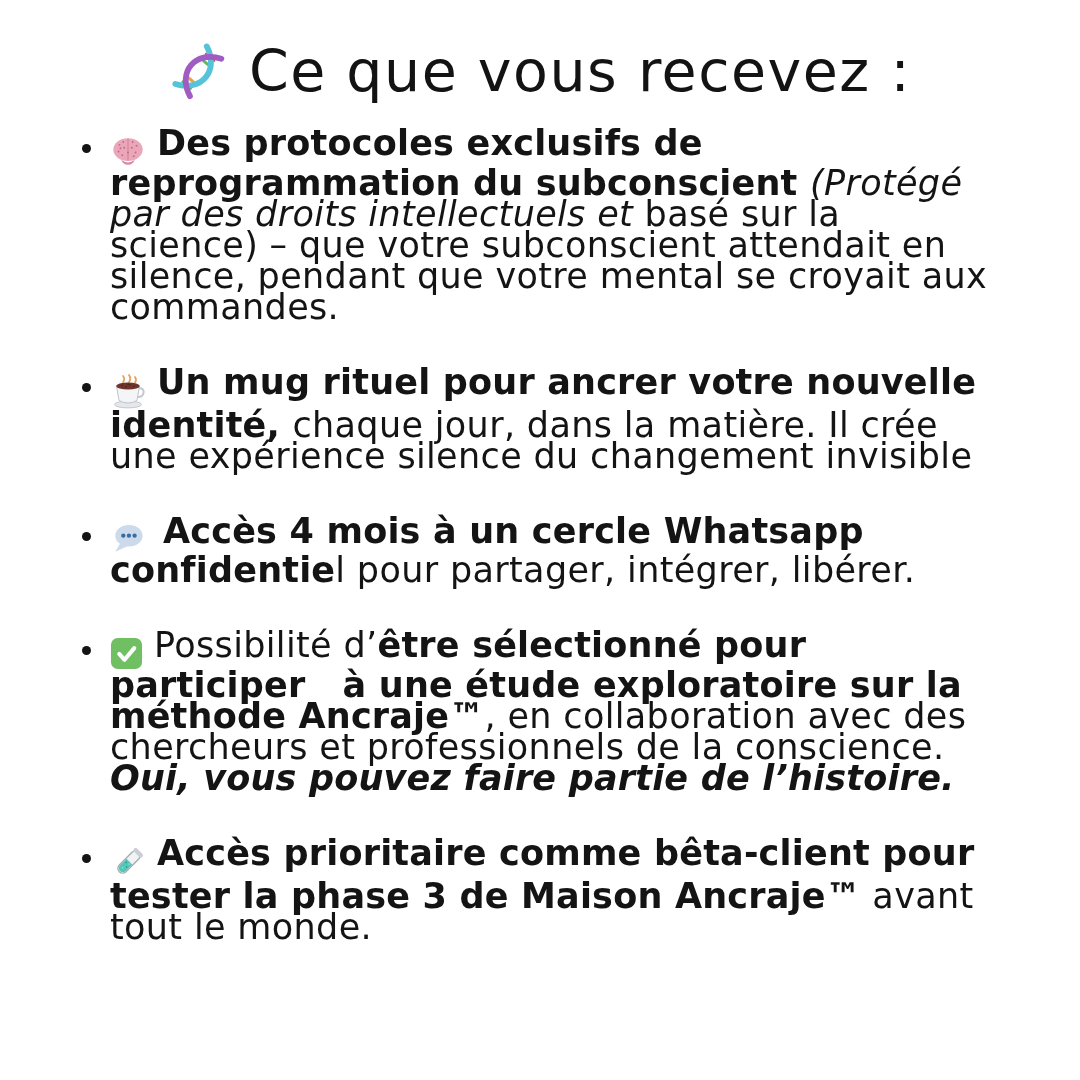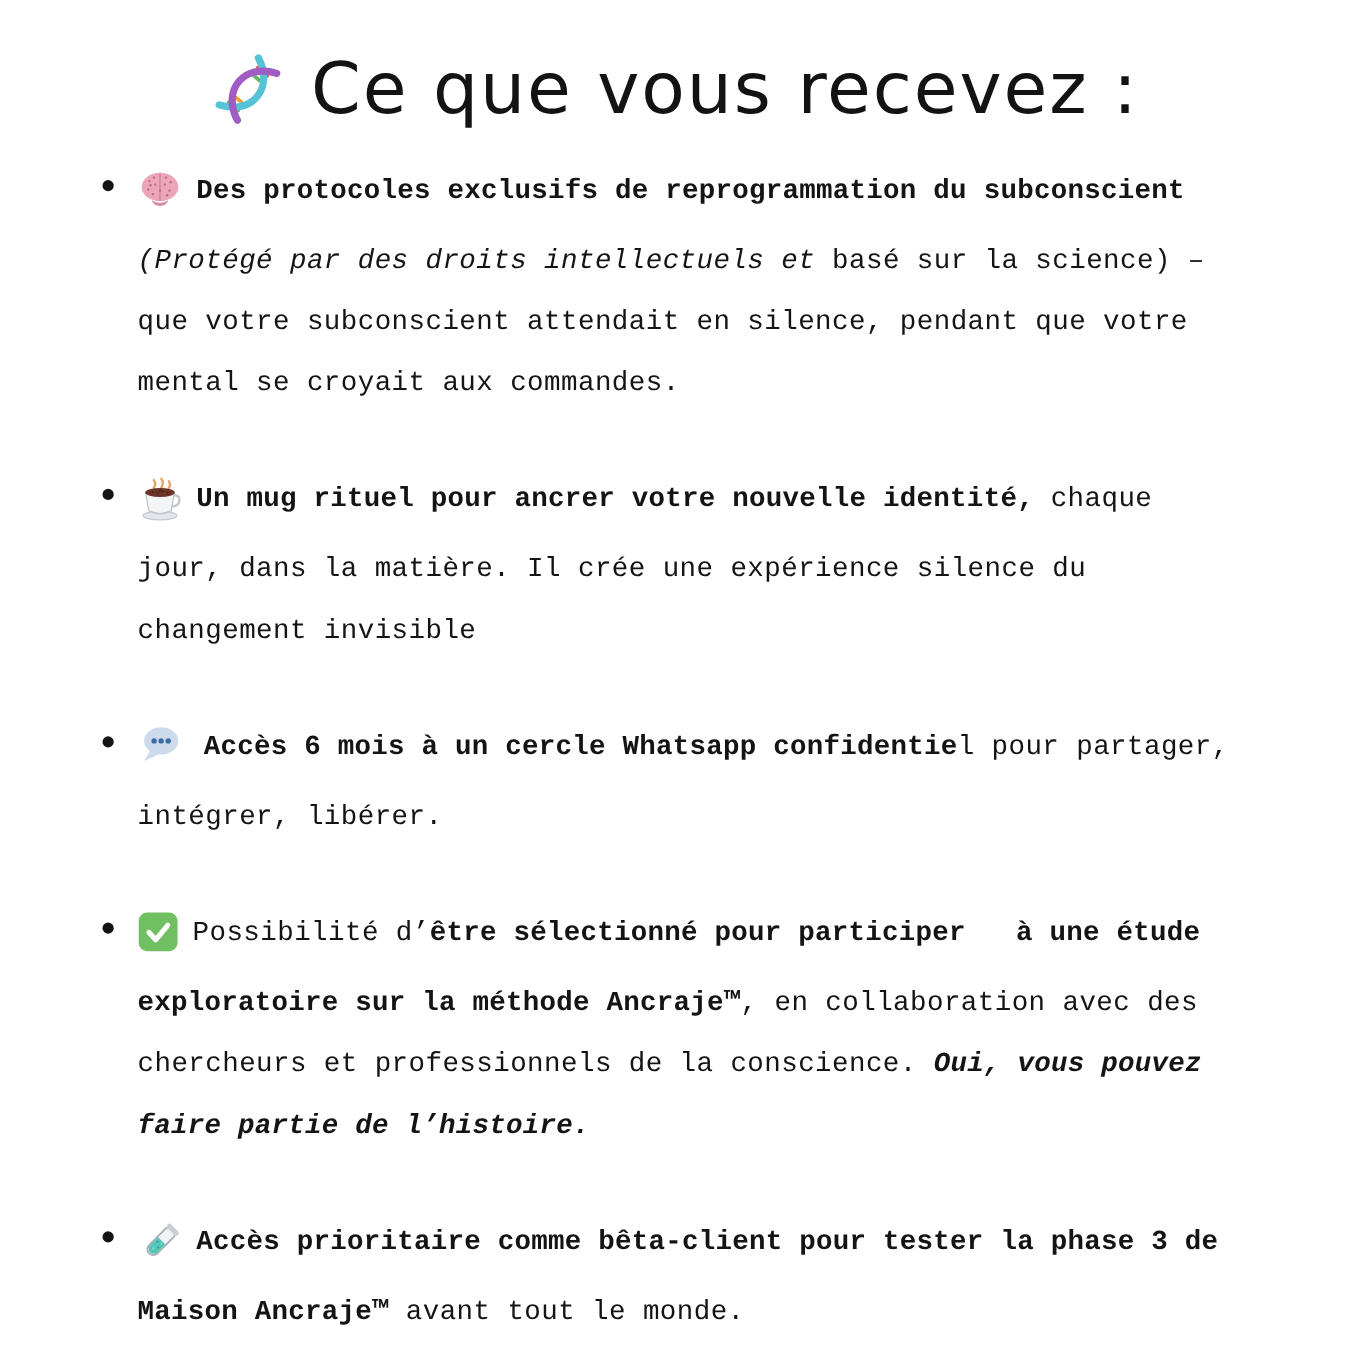--- a/index.html
+++ b/index.html
@@ -38,11 +38,10 @@
   ul.benefits li {
     position: relative;
     padding-left: 30px;
-    font-size: 22px;
-    line-height: 49px;
+    font-size: 35px;
+    line-height: 31px;
     letter-spacing: 0.35px;
     margin-bottom: 44px;
-    font-family: Liberation Mono, monospace;
   }
   ul.benefits li:last-child { margin-bottom: 0; }
   ul.benefits li::before {

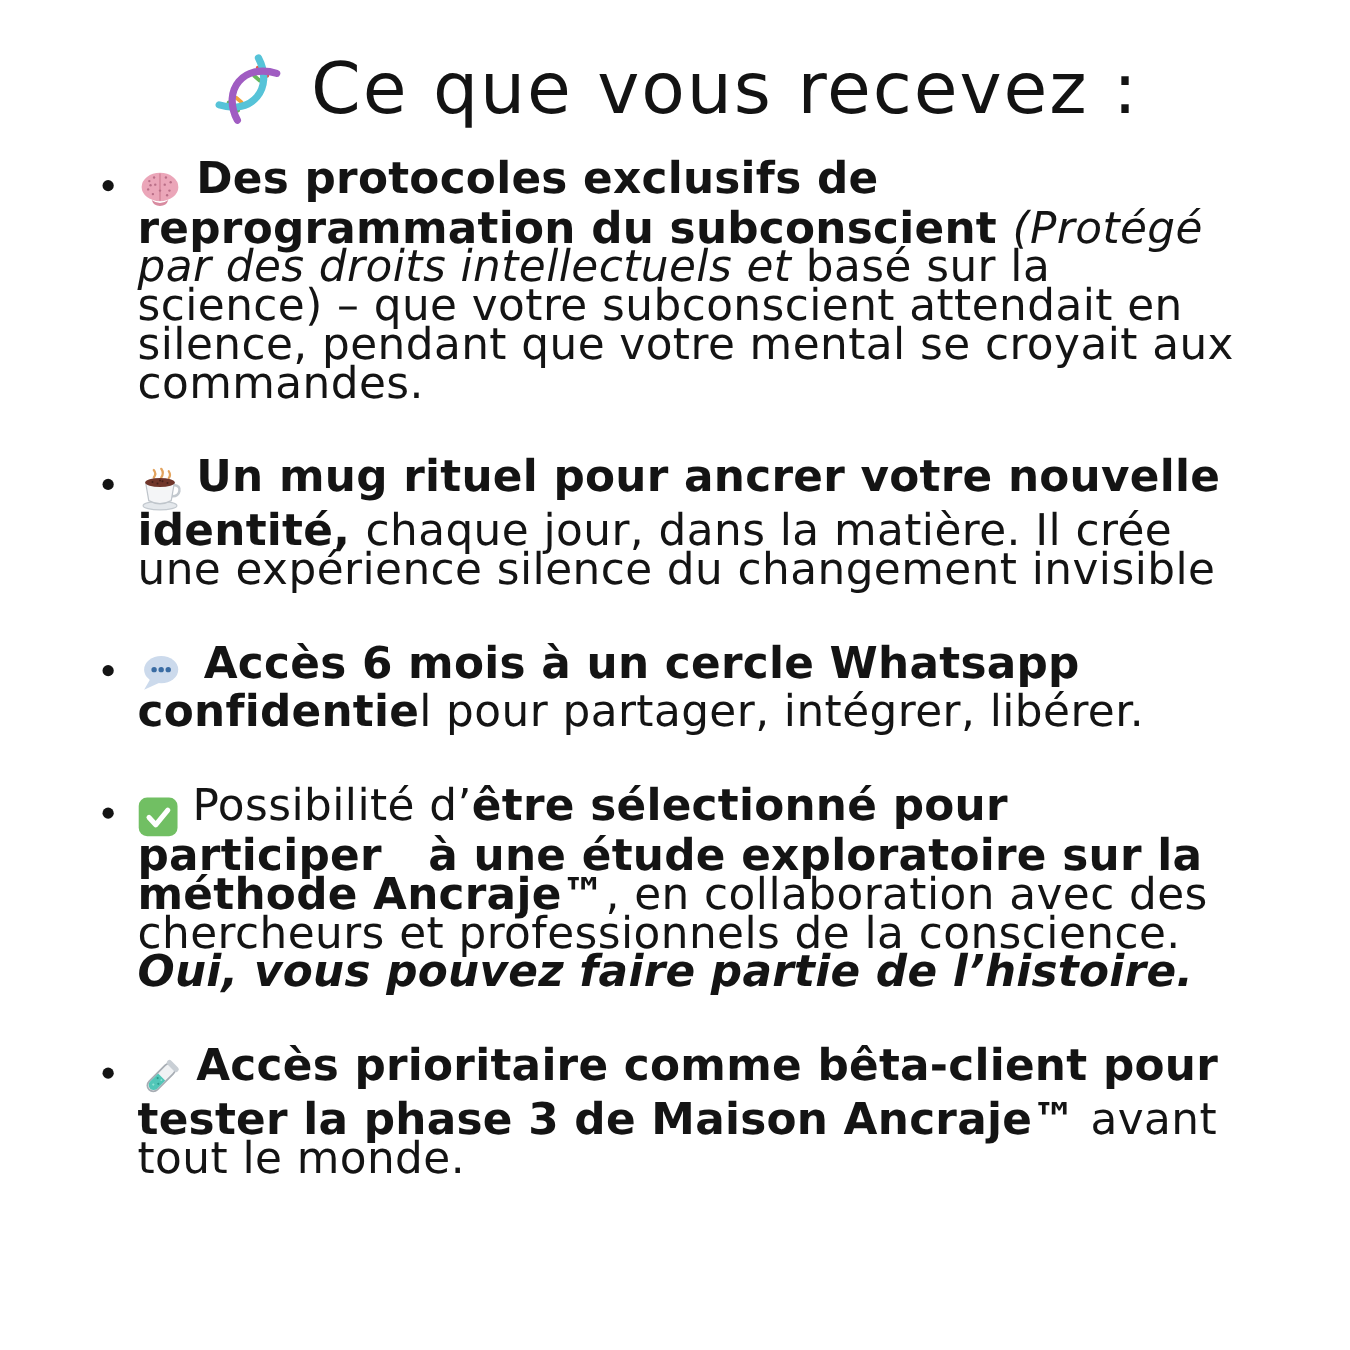--- a/index.html
+++ b/index.html
@@ -130,7 +130,7 @@
             <circle cx="14" cy="13.5" r="2.3" fill="#3a6ca3"></circle>
             <circle cx="20" cy="13.5" r="2.3" fill="#3a6ca3"></circle>
             <circle cx="26" cy="13.5" r="2.3" fill="#3a6ca3"></circle>
-          </svg></span><span class="seg-bold">Accès 6 mois à un cercle Whatsapp confidentie</span><span class="seg-regular">l pour partager, intégrer, libérer.</span></li>
+          </svg></span><span class="seg-bold">Accès 4 mois à un cercle Whatsapp confidentie</span><span class="seg-regular">l pour partager, intégrer, libérer.</span></li>
 
     <li><span class="emoji"><svg width="33" height="33" viewBox="0 0 34 34">
             <rect x="1" y="1" width="32" height="32" rx="7" fill="#71bf63"></rect>

